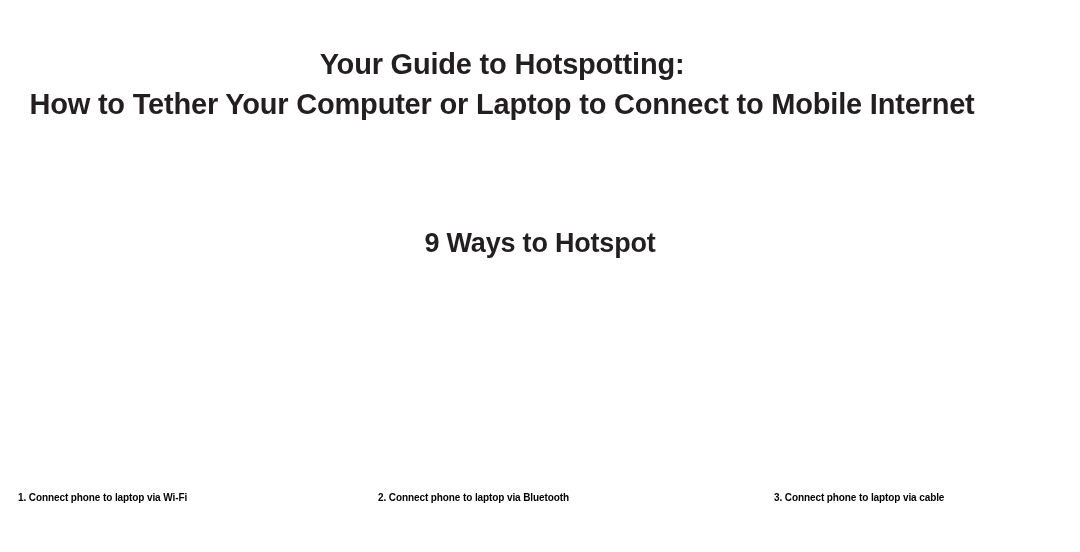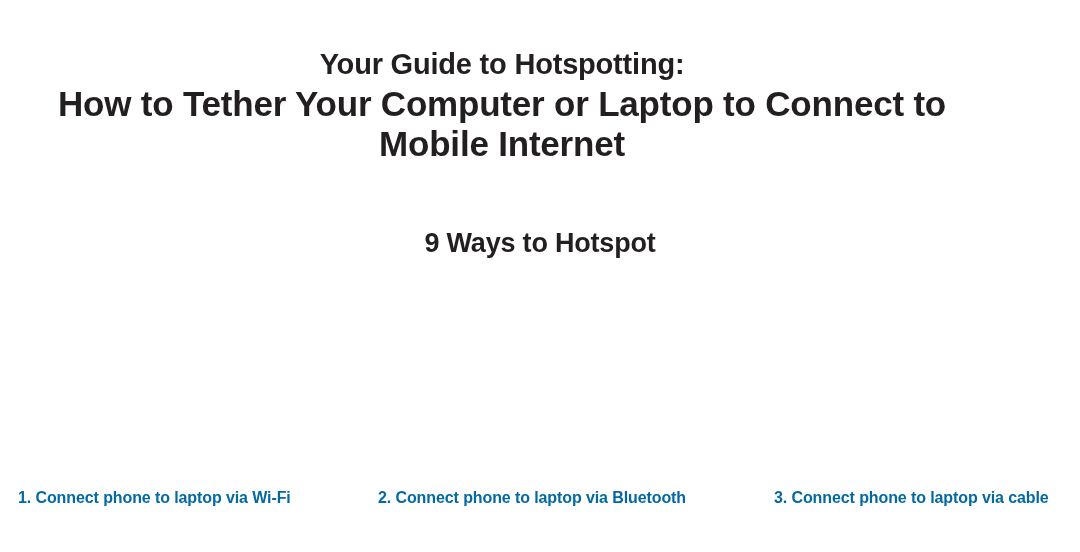--- a/index.html
+++ b/index.html
@@ -37,7 +37,7 @@
     line-height: 40px;
   }
   .title-line-2 {
-    font-size: 35px;
+    font-size: 29px;
     line-height: 40px;
   }
   .subtitle {

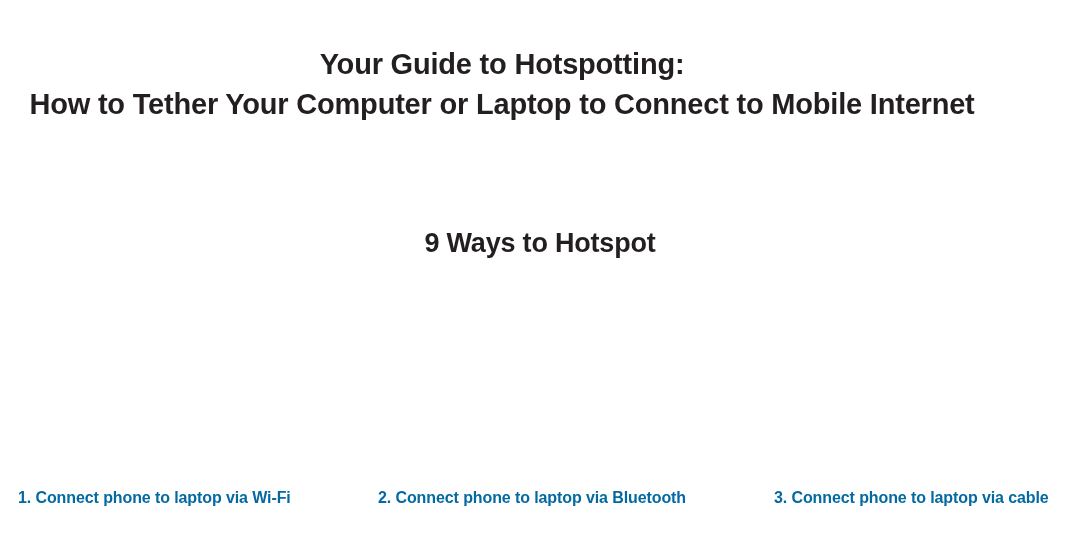--- a/index.html
+++ b/index.html
@@ -61,10 +61,10 @@
   .caption {
     position: absolute;
     top: 0;
-    font-size: 16px;
+    font-size: 10px;
     font-weight: bold;
     line-height: 22px;
-    color: #0369a1;
+    color: #000000;
     white-space: nowrap;
     letter-spacing: -0.1px;
   }

